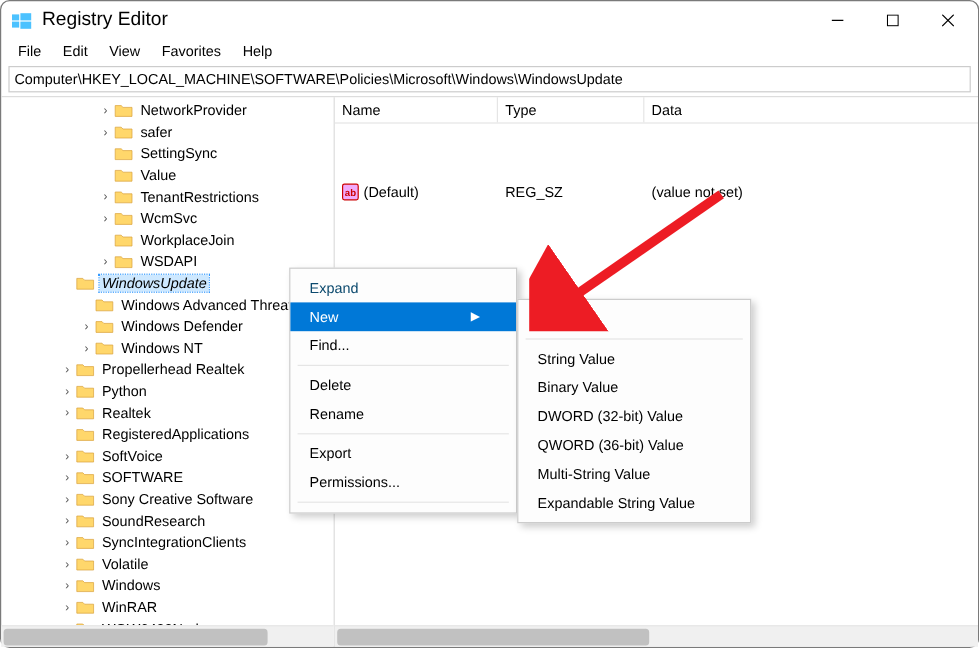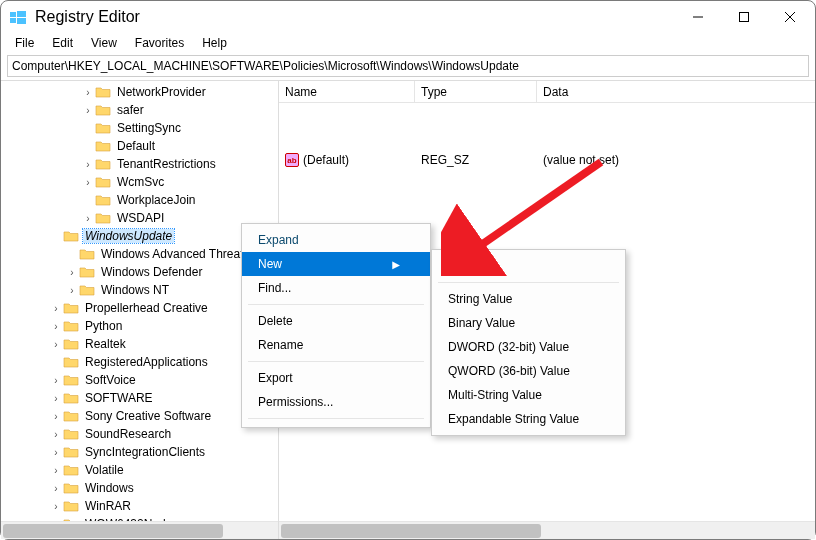--- a/index.html
+++ b/index.html
@@ -146,7 +146,7 @@
                     <path d="M1 3 h5 l1.5 1.5 H15" fill="none"></path>
                   </svg>
                 </span>
-                <span class="node-label">Default</span>
+                <span class="node-label">Value</span>
               </div>
             </li>
             <li>

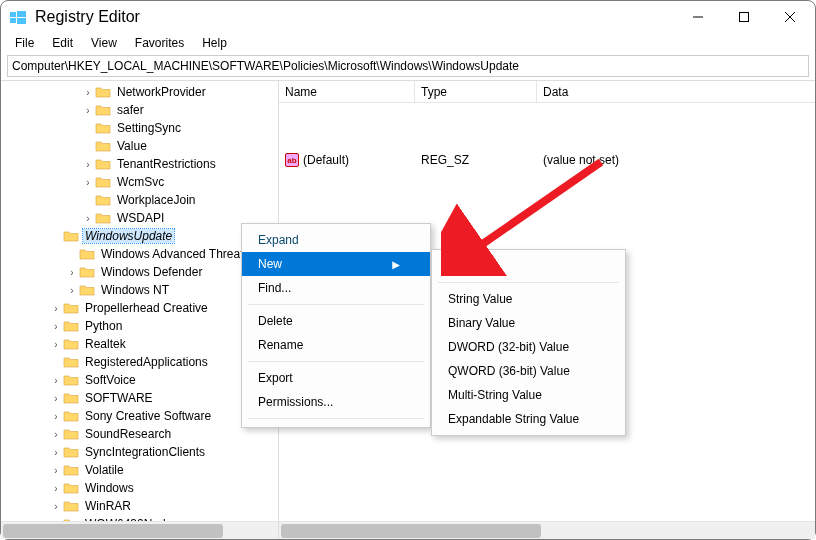--- a/index.html
+++ b/index.html
@@ -254,7 +254,7 @@
                     <path d="M1 3 h5 l1.5 1.5 H15" fill="none"></path>
                   </svg>
                 </span>
-                <span class="node-label">Propellerhead Creative</span>
+                <span class="node-label">Propellerhead Realtek</span>
               </div>
             </li>
             <li>

